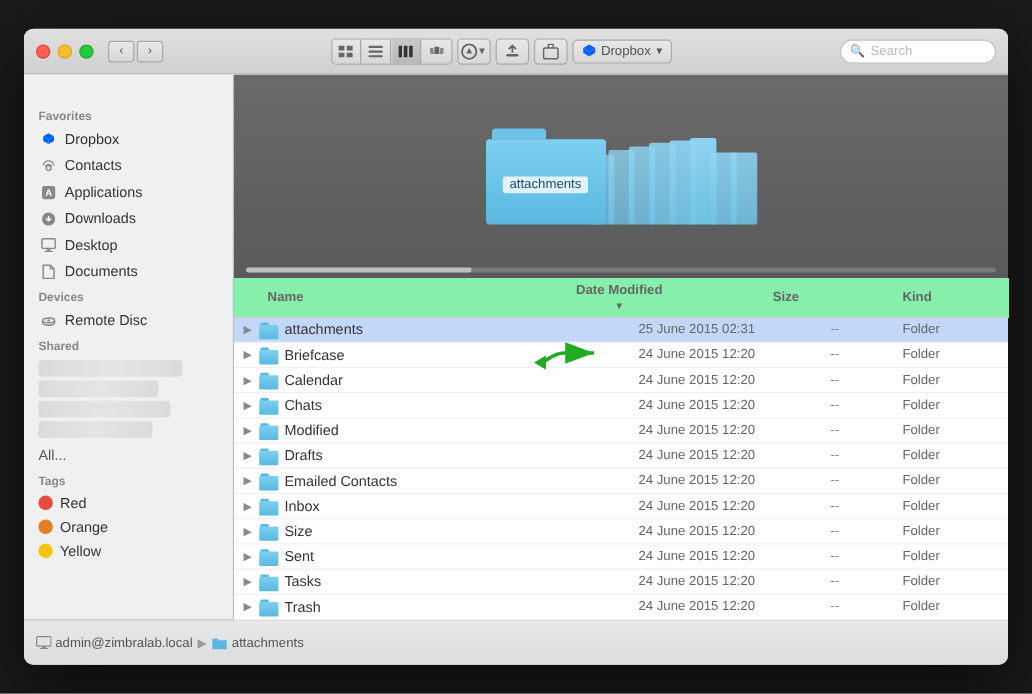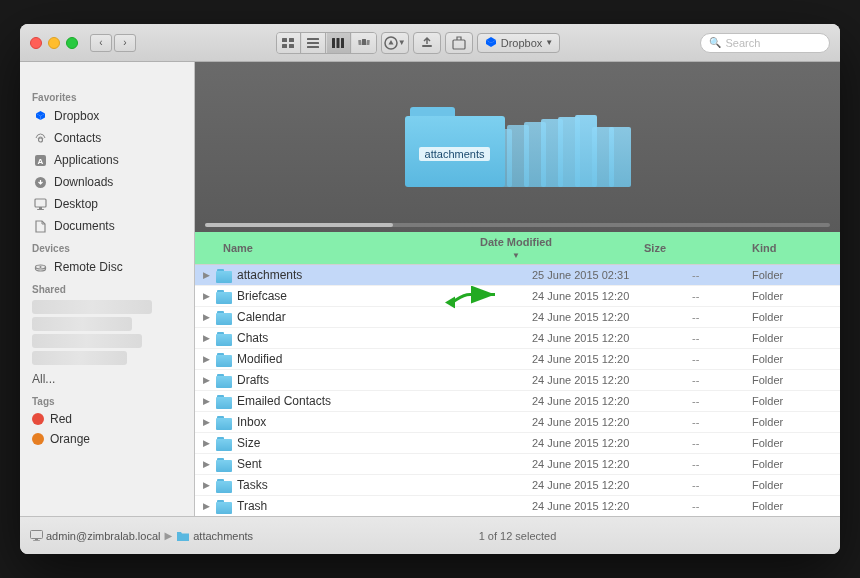--- a/index.html
+++ b/index.html
@@ -568,6 +568,10 @@
       <div class="sidebar-item">
         <div class="tag-dot" style="background:#e67e22"></div>
         <span>Orange</span>
+      </div>
+      <div class="sidebar-item">
+        <div class="tag-dot" style="background:#f1c40f"></div>
+        <span>Yellow</span>
       </div>
     </div>
 

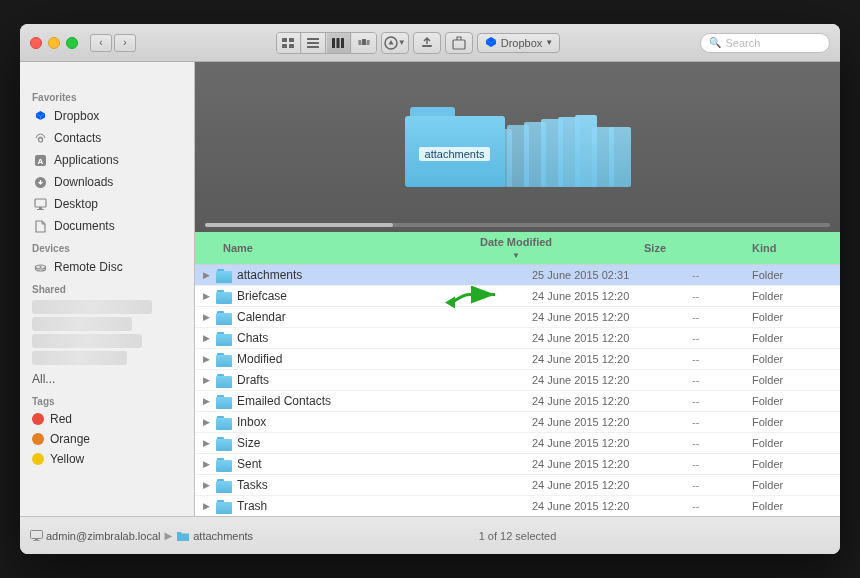--- a/index.html
+++ b/index.html
@@ -779,7 +779,6 @@
         <span>attachments</span>
       </div>
     </div>
-    <div class="status-text">1 of 12 selected</div>
     <div style="width:150px"></div>
   </div>
 </div>

